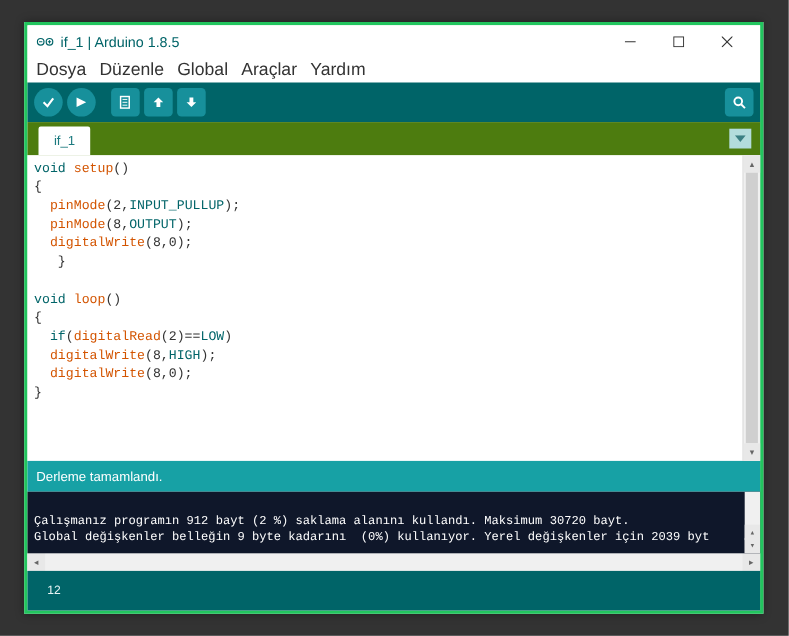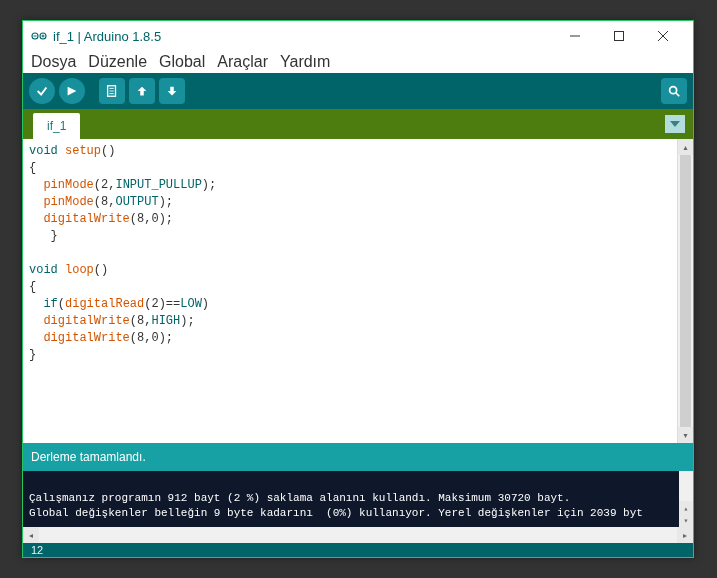--- a/index.html
+++ b/index.html
@@ -4,7 +4,7 @@
 <style>
   * { margin: 0; padding: 0; box-sizing: border-box; }
   body { font-family: "Segoe UI", Tahoma, sans-serif; background: #333; width: 717px; height: 578px; overflow: hidden; }
-  .window { position: absolute; left: 22px; top: 20px; width: 672px; height: 538px; background: #fff; border: 1px solid #22c55e; display: flex; flex-direction: column; box-shadow: 0 0 8px rgba(0,0,0,.4); }
+  .window { position: absolute; left: 22px; top: 20px; width: 672px; height: 538px; background: #fff; border: 3px solid #22c55e; display: flex; flex-direction: column; box-shadow: 0 0 8px rgba(0,0,0,.4); }
   .titlebar { height: 30px; background: #fff; display: flex; align-items: center; padding: 0 8px; color: #006468; font-size: 13px; }
   .title-icon { width: 16px; height: 16px; margin-right: 6px; display: inline-flex; align-items: center; justify-content: center; }
   .title-text { flex: 1; }

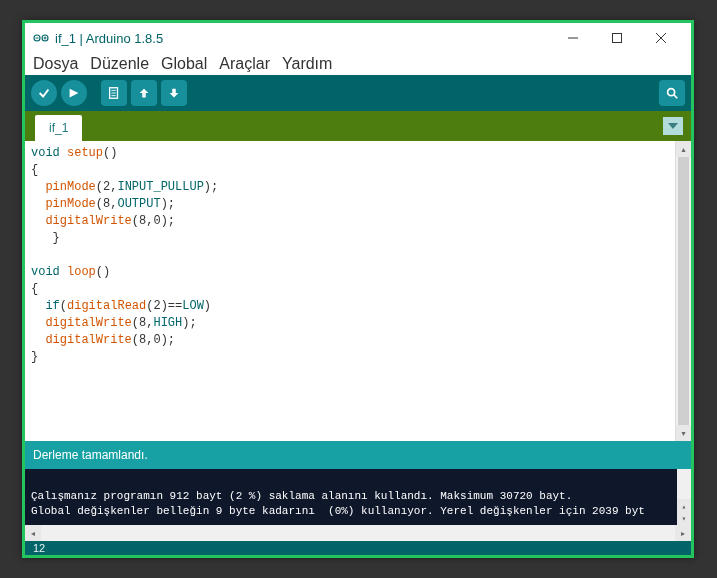--- a/index.html
+++ b/index.html
@@ -36,7 +36,7 @@
   .hscroll { height: 16px; background: #f0f0f0; display:flex; }
   .hscroll .harrow { width:16px; background:#e8e8e8; display:flex;align-items:center;justify-content:center;color:#666;font-size:8px;}
   .hscroll .htrack { flex:1; }
-  .footer { height: 14px; background: #006468; color: #e8f5f5; font-size: 11px; display: flex; align-items: center; padding: 0 8px; }
+  .footer { height: 36px; background: #006468; color: #e8f5f5; font-size: 11px; display: flex; align-items: center; padding: 0 18px; }
   .footer .left { flex: 0 0 auto; }
   .footer .right { margin-left: auto; }
 </style>

